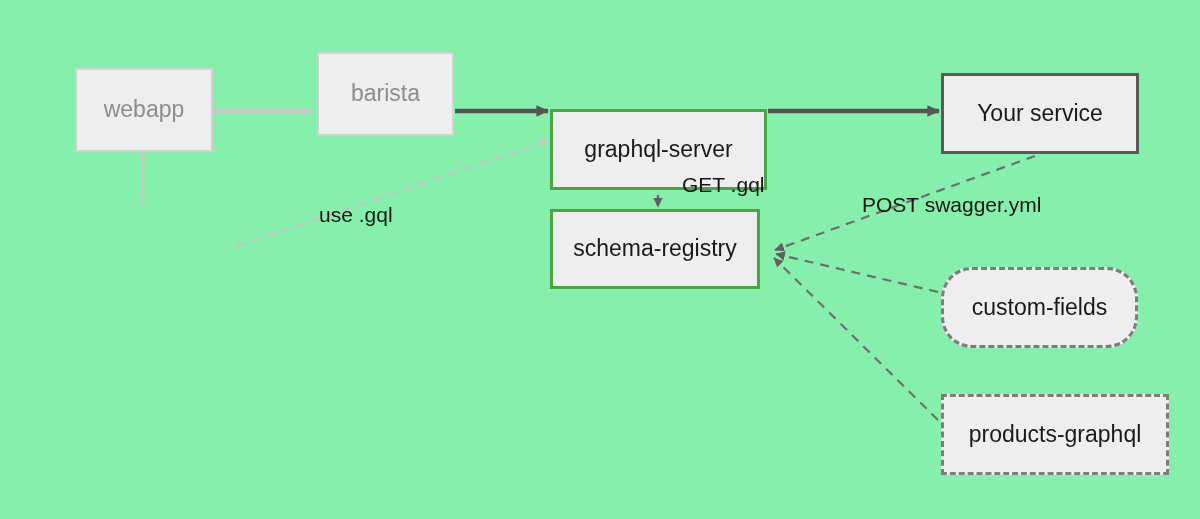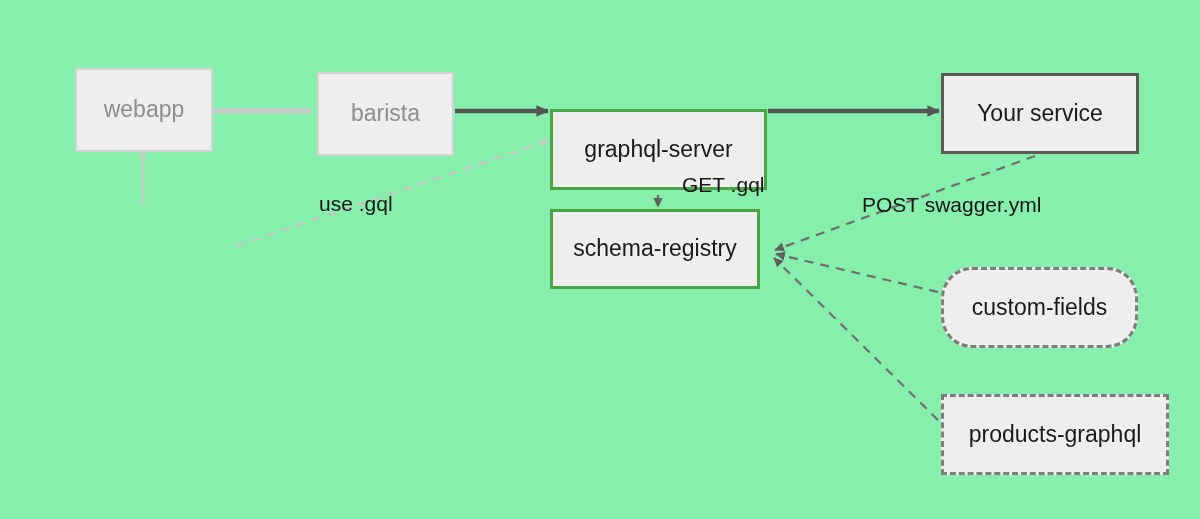--- a/index.html
+++ b/index.html
@@ -112,7 +112,7 @@
     <span class="node-label">webapp</span>
   </div>
 
-  <div class="node muted" style="left:317px; top:72px; width:137px; height:84px;">
+  <div class="node muted" style="left:317px; top:52px; width:137px; height:84px;">
     <span class="node-label">barista</span>
   </div>
 

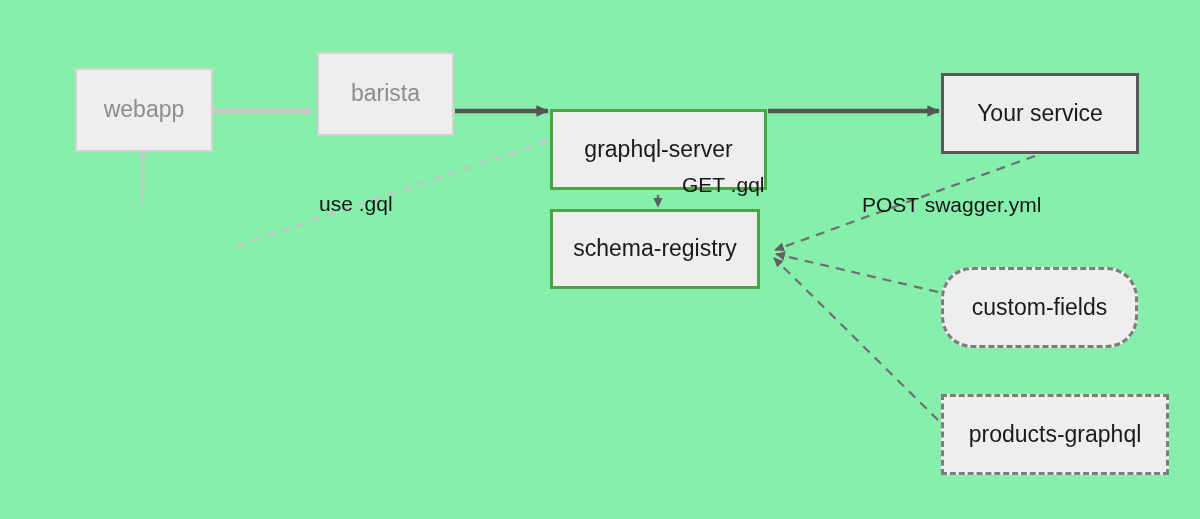--- a/index.html
+++ b/index.html
@@ -137,7 +137,7 @@
     <span class="node-label">products-graphql</span>
   </div>
 
-  <div class="edge-label" style="left:319px; top:192px;">use .gql</div>
+  <div class="edge-label" style="left:319px; top:203px;">use .gql</div>
 
   <div class="edge-label" style="left:682px; top:173px;">GET .gql</div>
 

